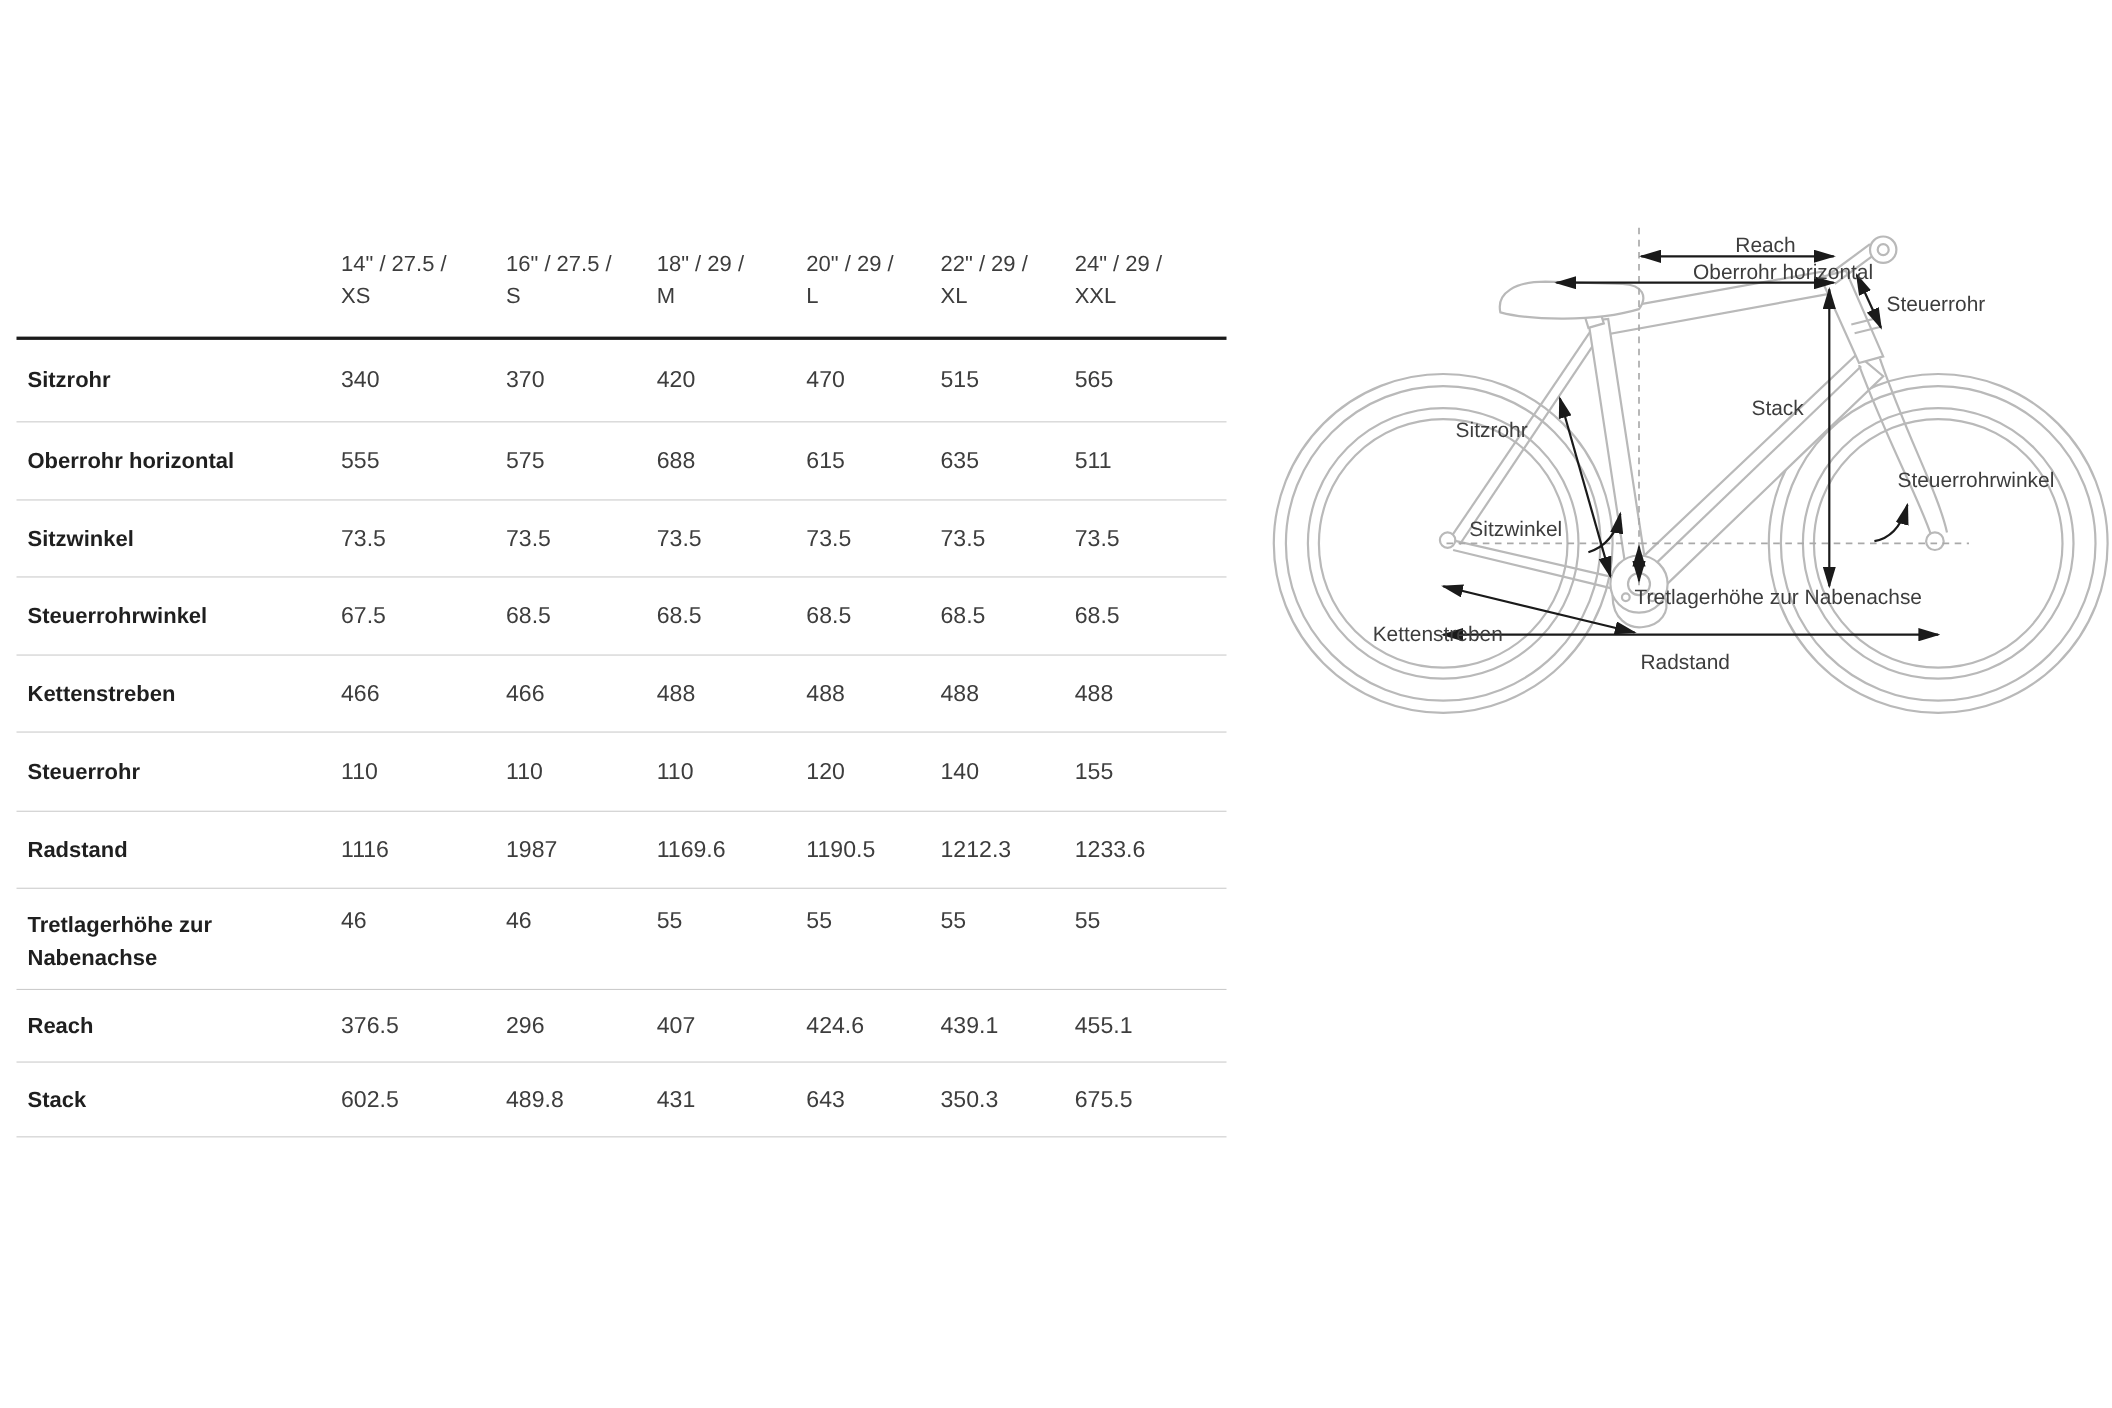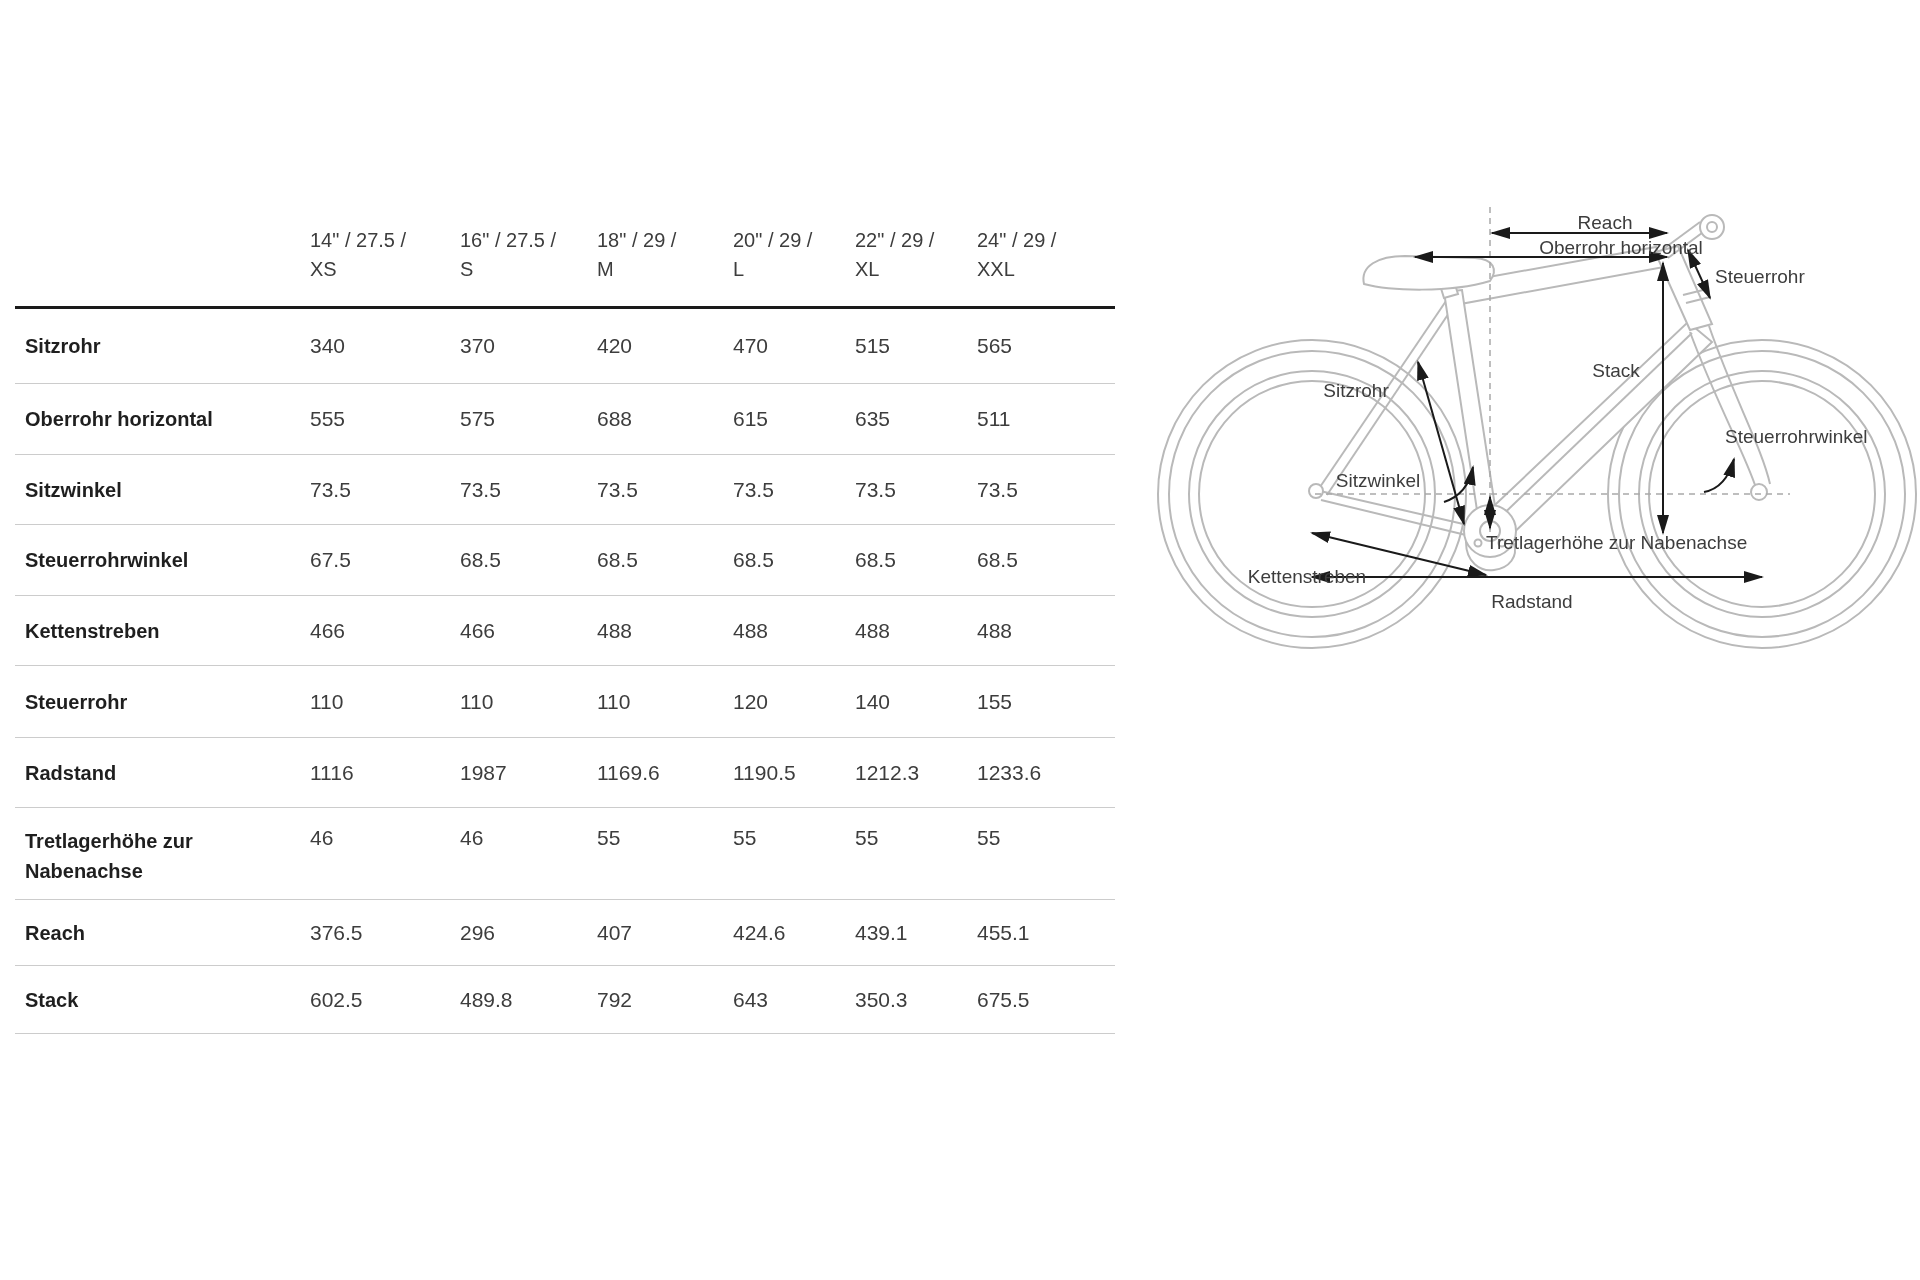--- a/index.html
+++ b/index.html
@@ -157,7 +157,7 @@
       <div class="label">Stack</div>
       <div class="val">602.5</div>
       <div class="val">489.8</div>
-      <div class="val">792</div>
+      <div class="val">431</div>
       <div class="val">643</div>
       <div class="val">350.3</div>
       <div class="val">675.5</div>

